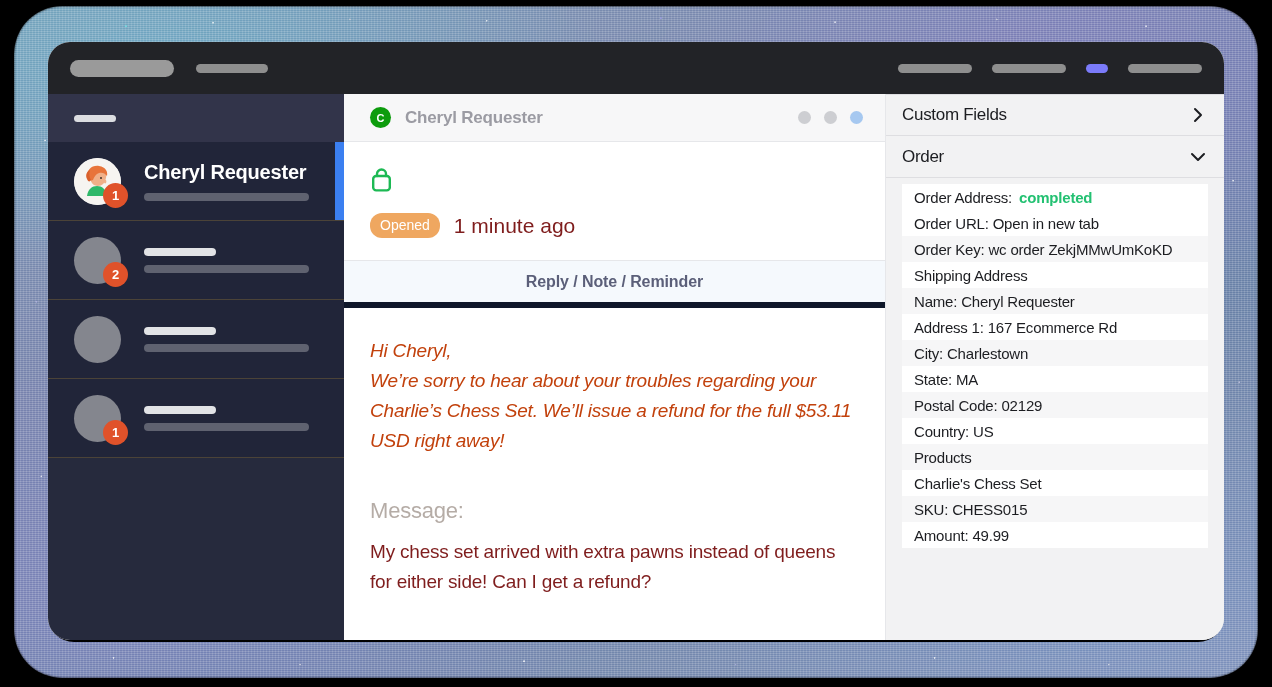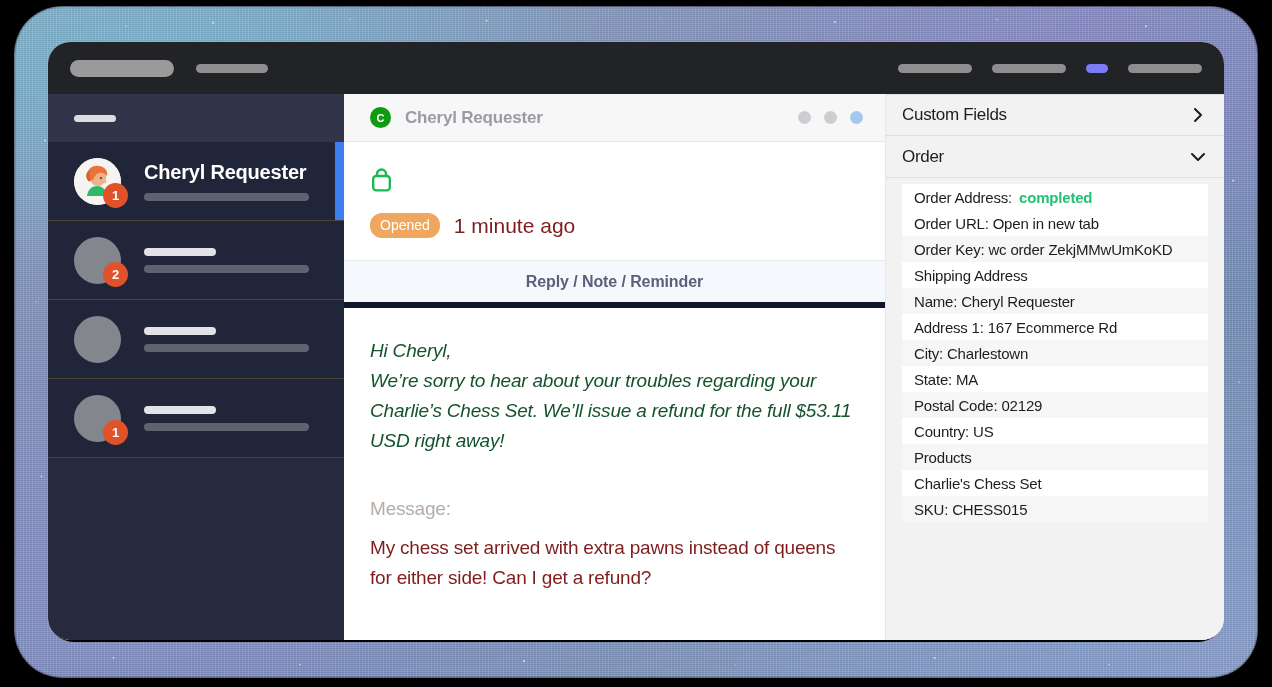--- a/index.html
+++ b/index.html
@@ -359,7 +359,7 @@
     font-style: italic;
     font-size: 19px;
     line-height: 1.58;
-    color: #14532d;
+    color: #c2410c;
     letter-spacing: -0.2px;
   }
   .msg-label {

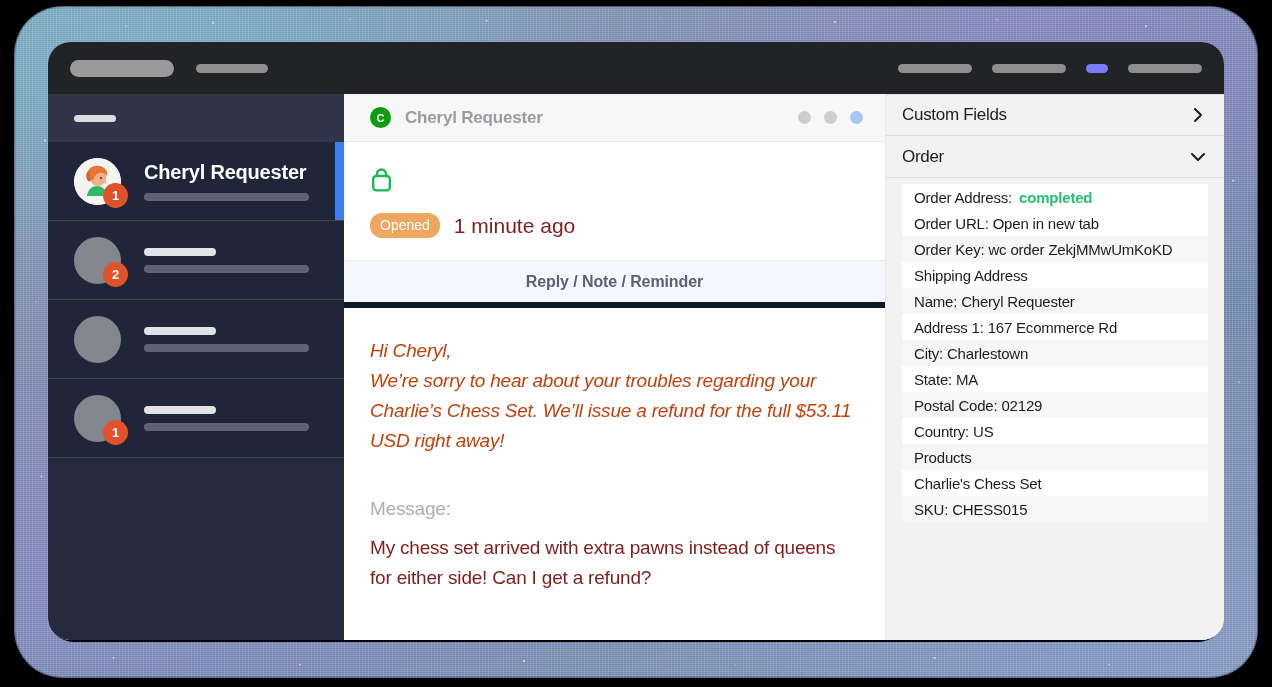--- a/index.html
+++ b/index.html
@@ -364,7 +364,7 @@
   }
   .msg-label {
     margin-top: 42px;
-    font-size: 19px;
+    font-size: 22px;
     color: #b5aca6;
     letter-spacing: -0.2px;
   }

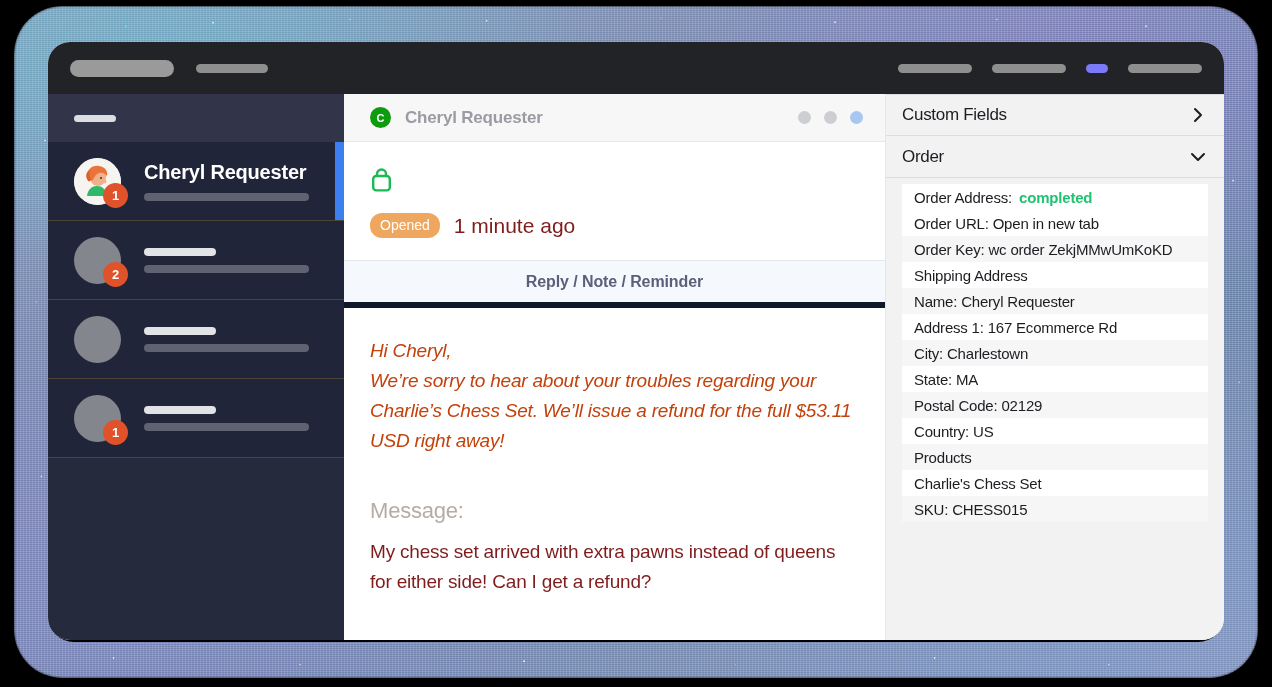--- a/index.html
+++ b/index.html
@@ -628,6 +628,9 @@
           <div class="field-row even">
               <span>SKU: CHESS015</span>
             </div>
+          <div class="field-row odd">
+              <span>Amount: 49.99</span>
+            </div>
         </div>
 
       </div>

